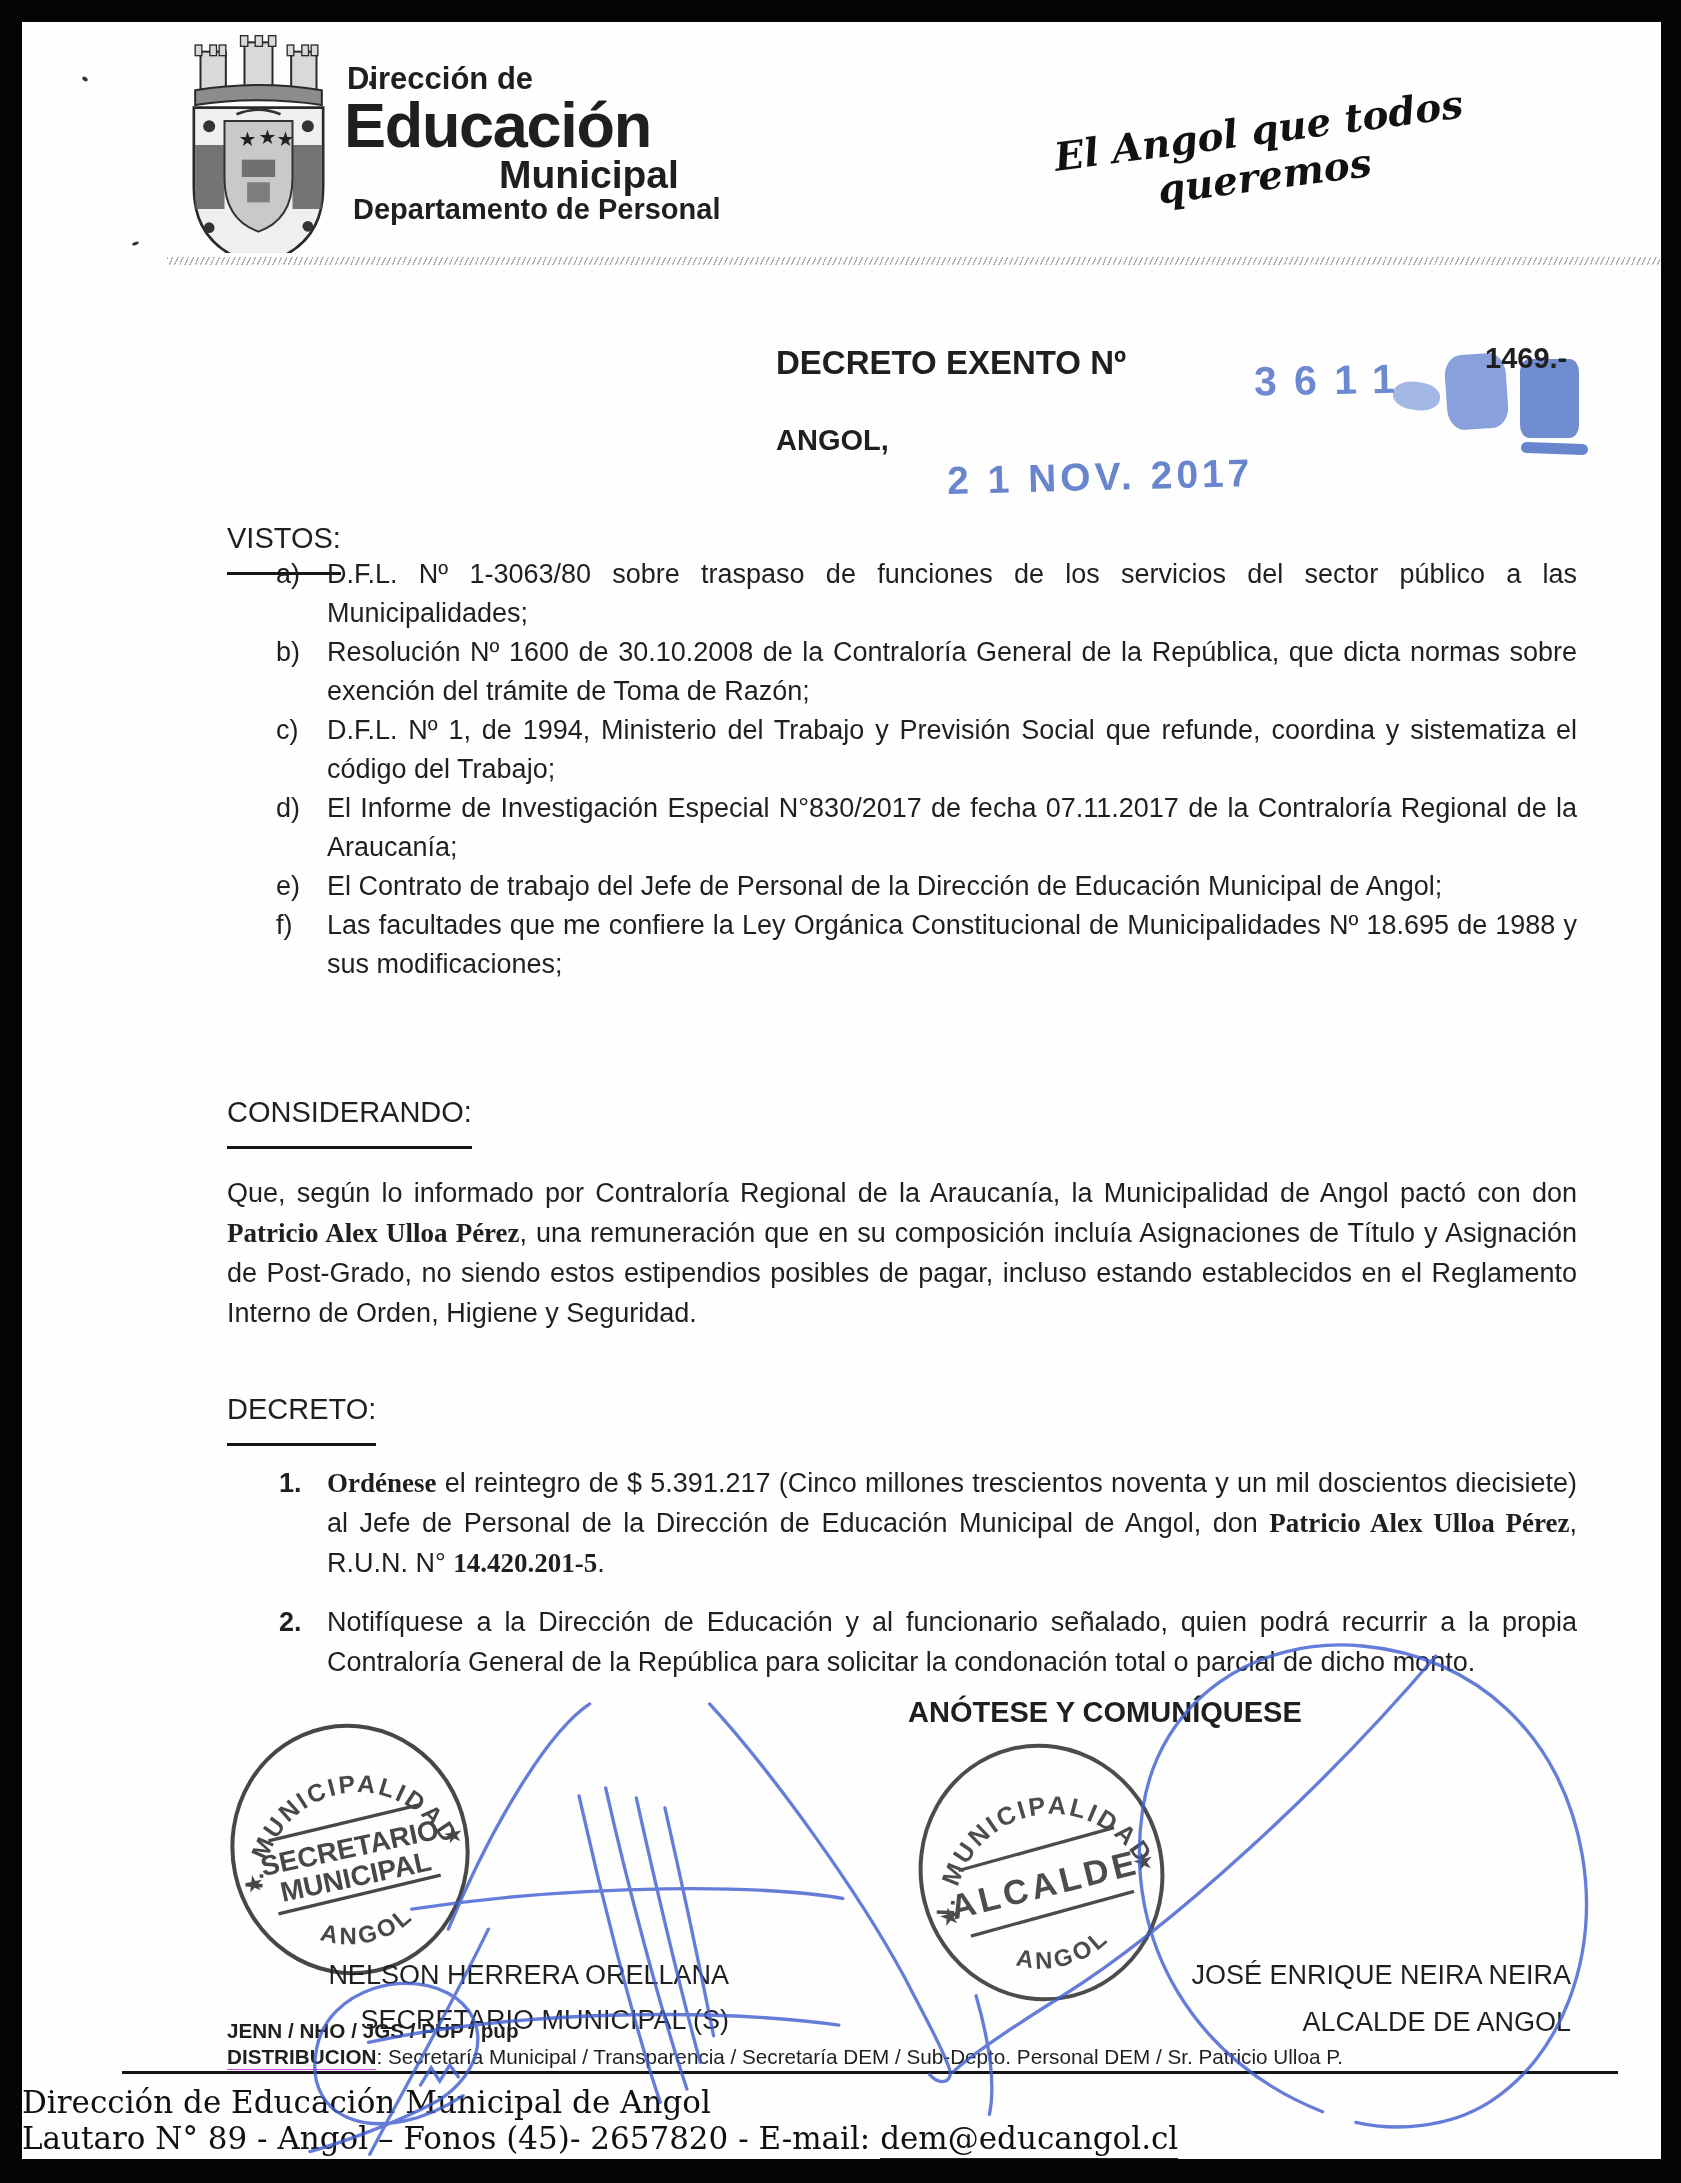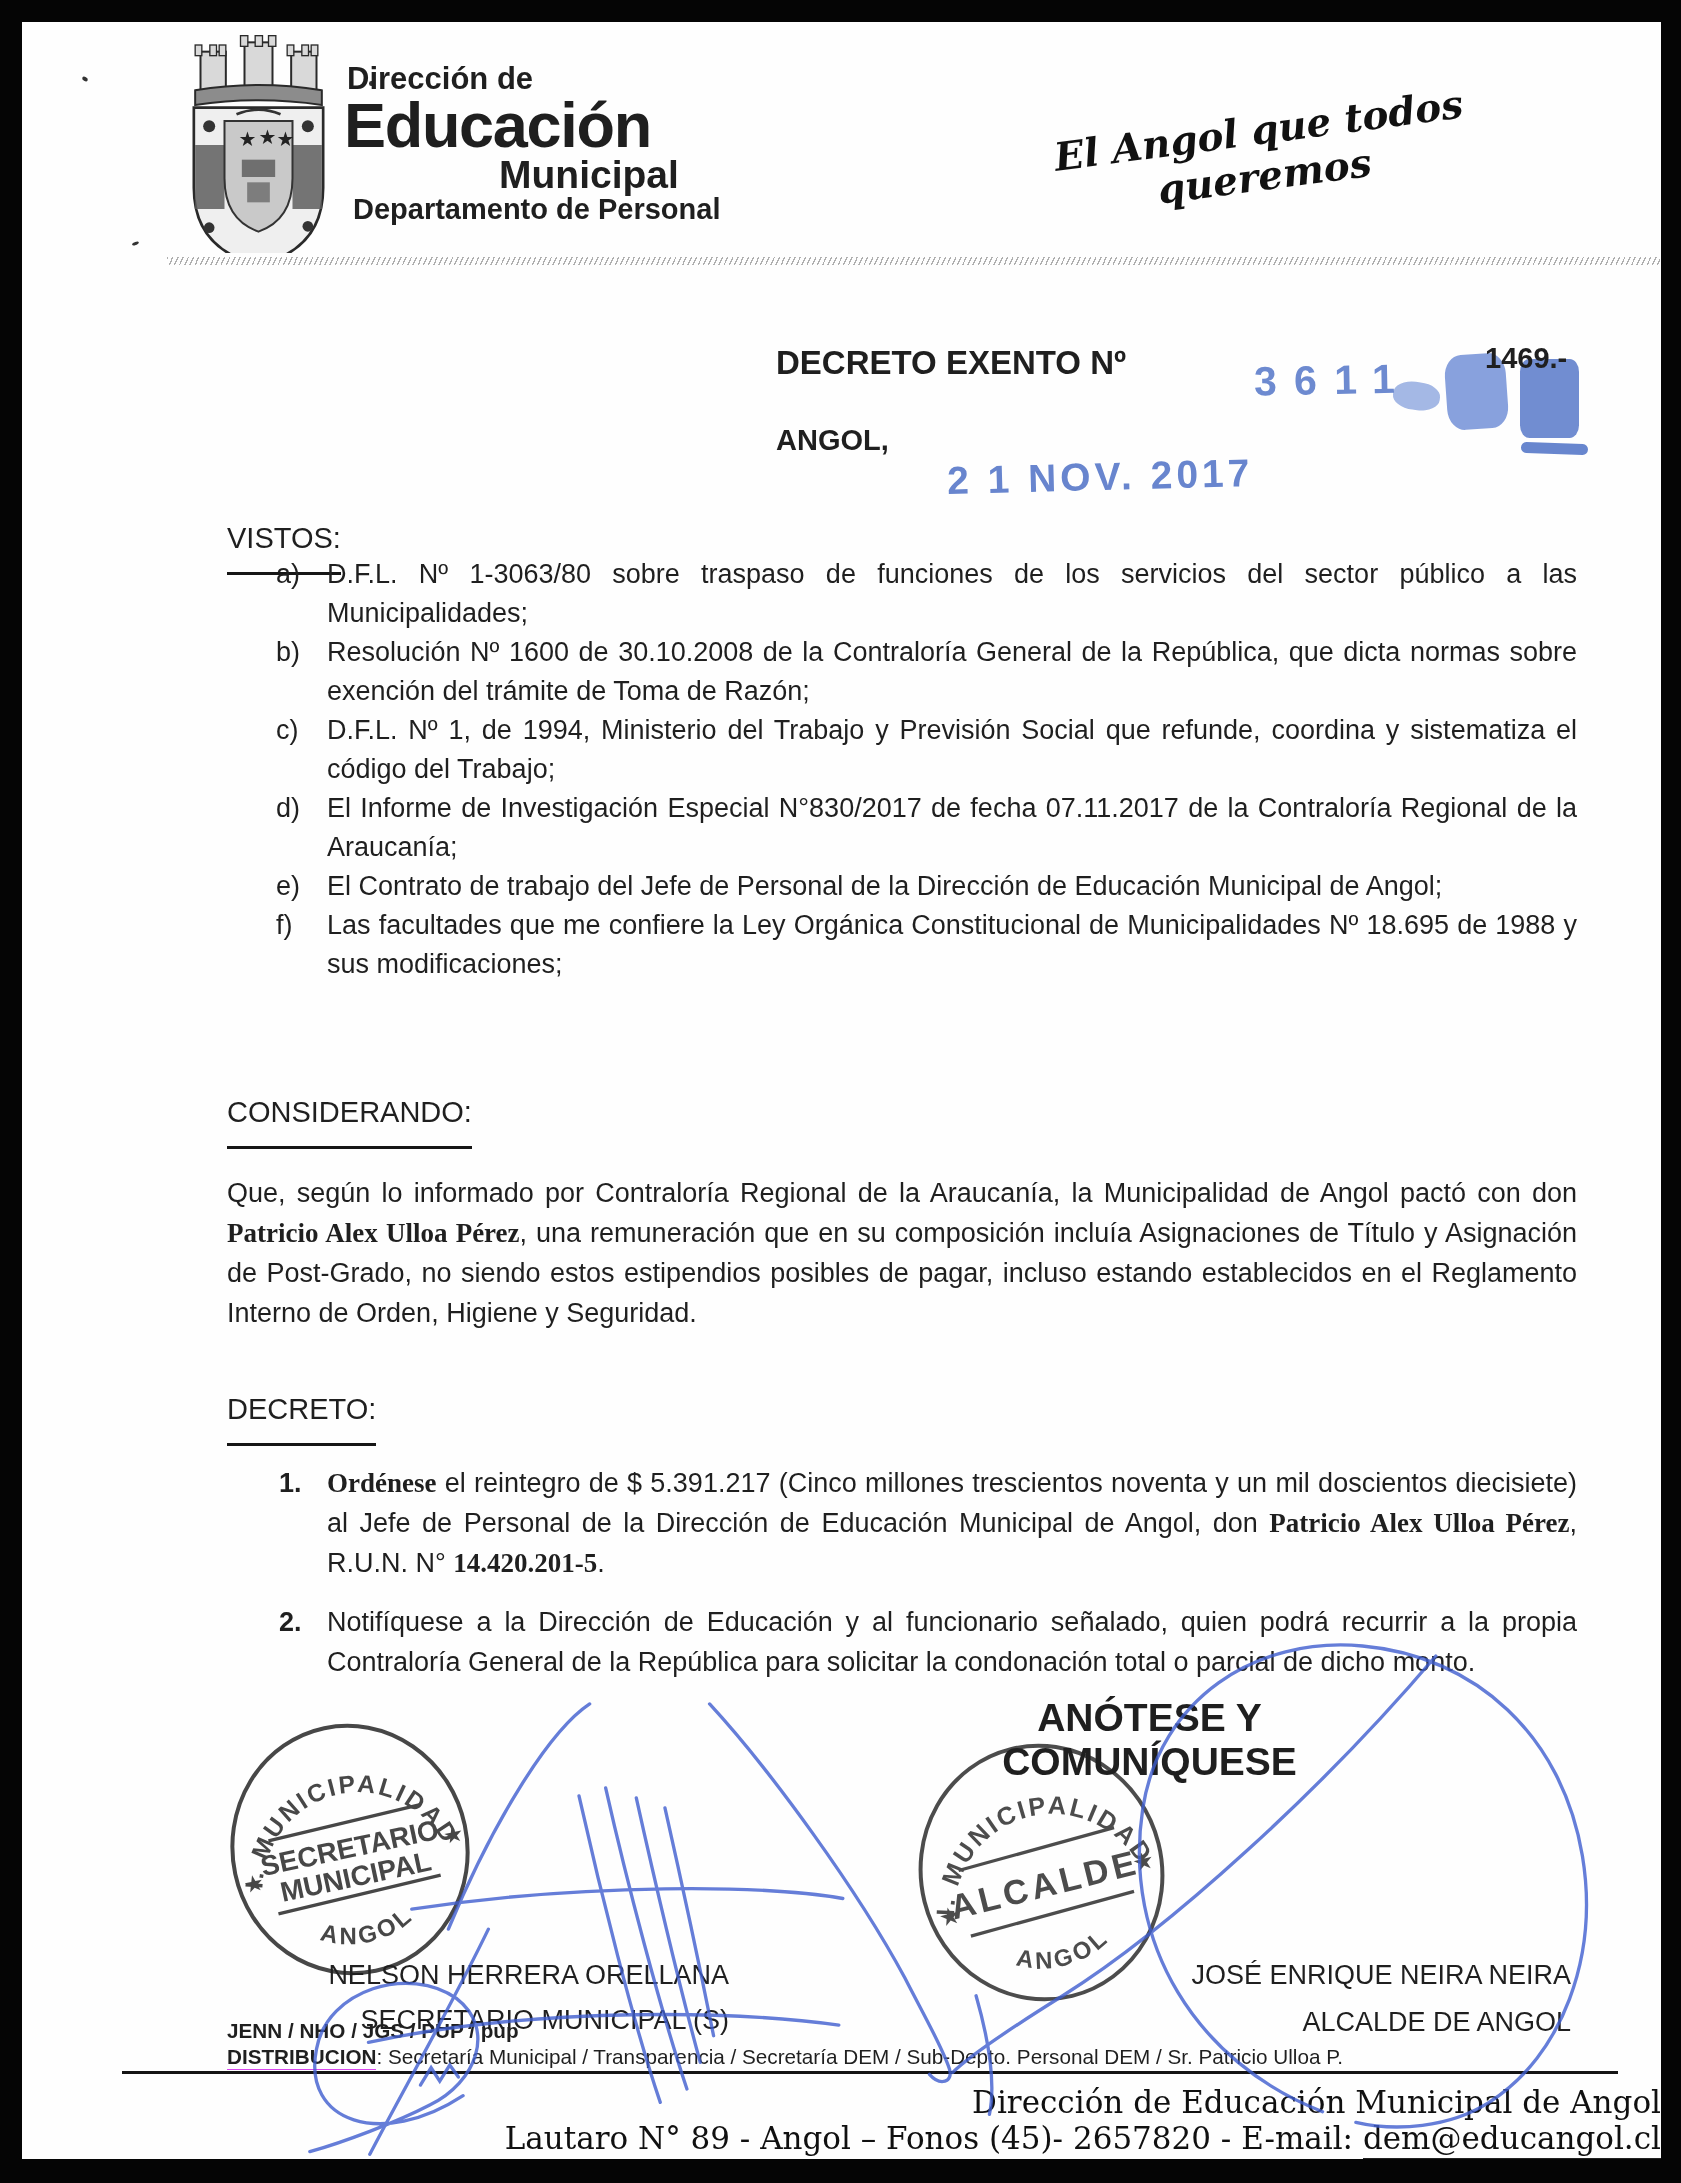--- a/index.html
+++ b/index.html
@@ -35,7 +35,7 @@
   .dnum{flex:none;width:100px;padding-left:52px;box-sizing:border-box;font-weight:bold;}
   .para{width:1350px;font-size:27px;line-height:40px;text-align:justify;}
   
-  .anotese{left:914px;top:1674px;width:427px;text-align:center;font-size:39px;font-weight:bold;z-index:3;}
+  .anotese{left:886px;top:1674px;width:427px;text-align:left;font-size:29px;font-weight:bold;z-index:3;}
   .nameline{position:absolute;text-align:right;font-size:27px;font-weight:normal;z-index:3;}
   .stampsvg{position:absolute;z-index:2;}
   .sigsvg{position:absolute;left:0;top:1586px;z-index:7;pointer-events:none;}

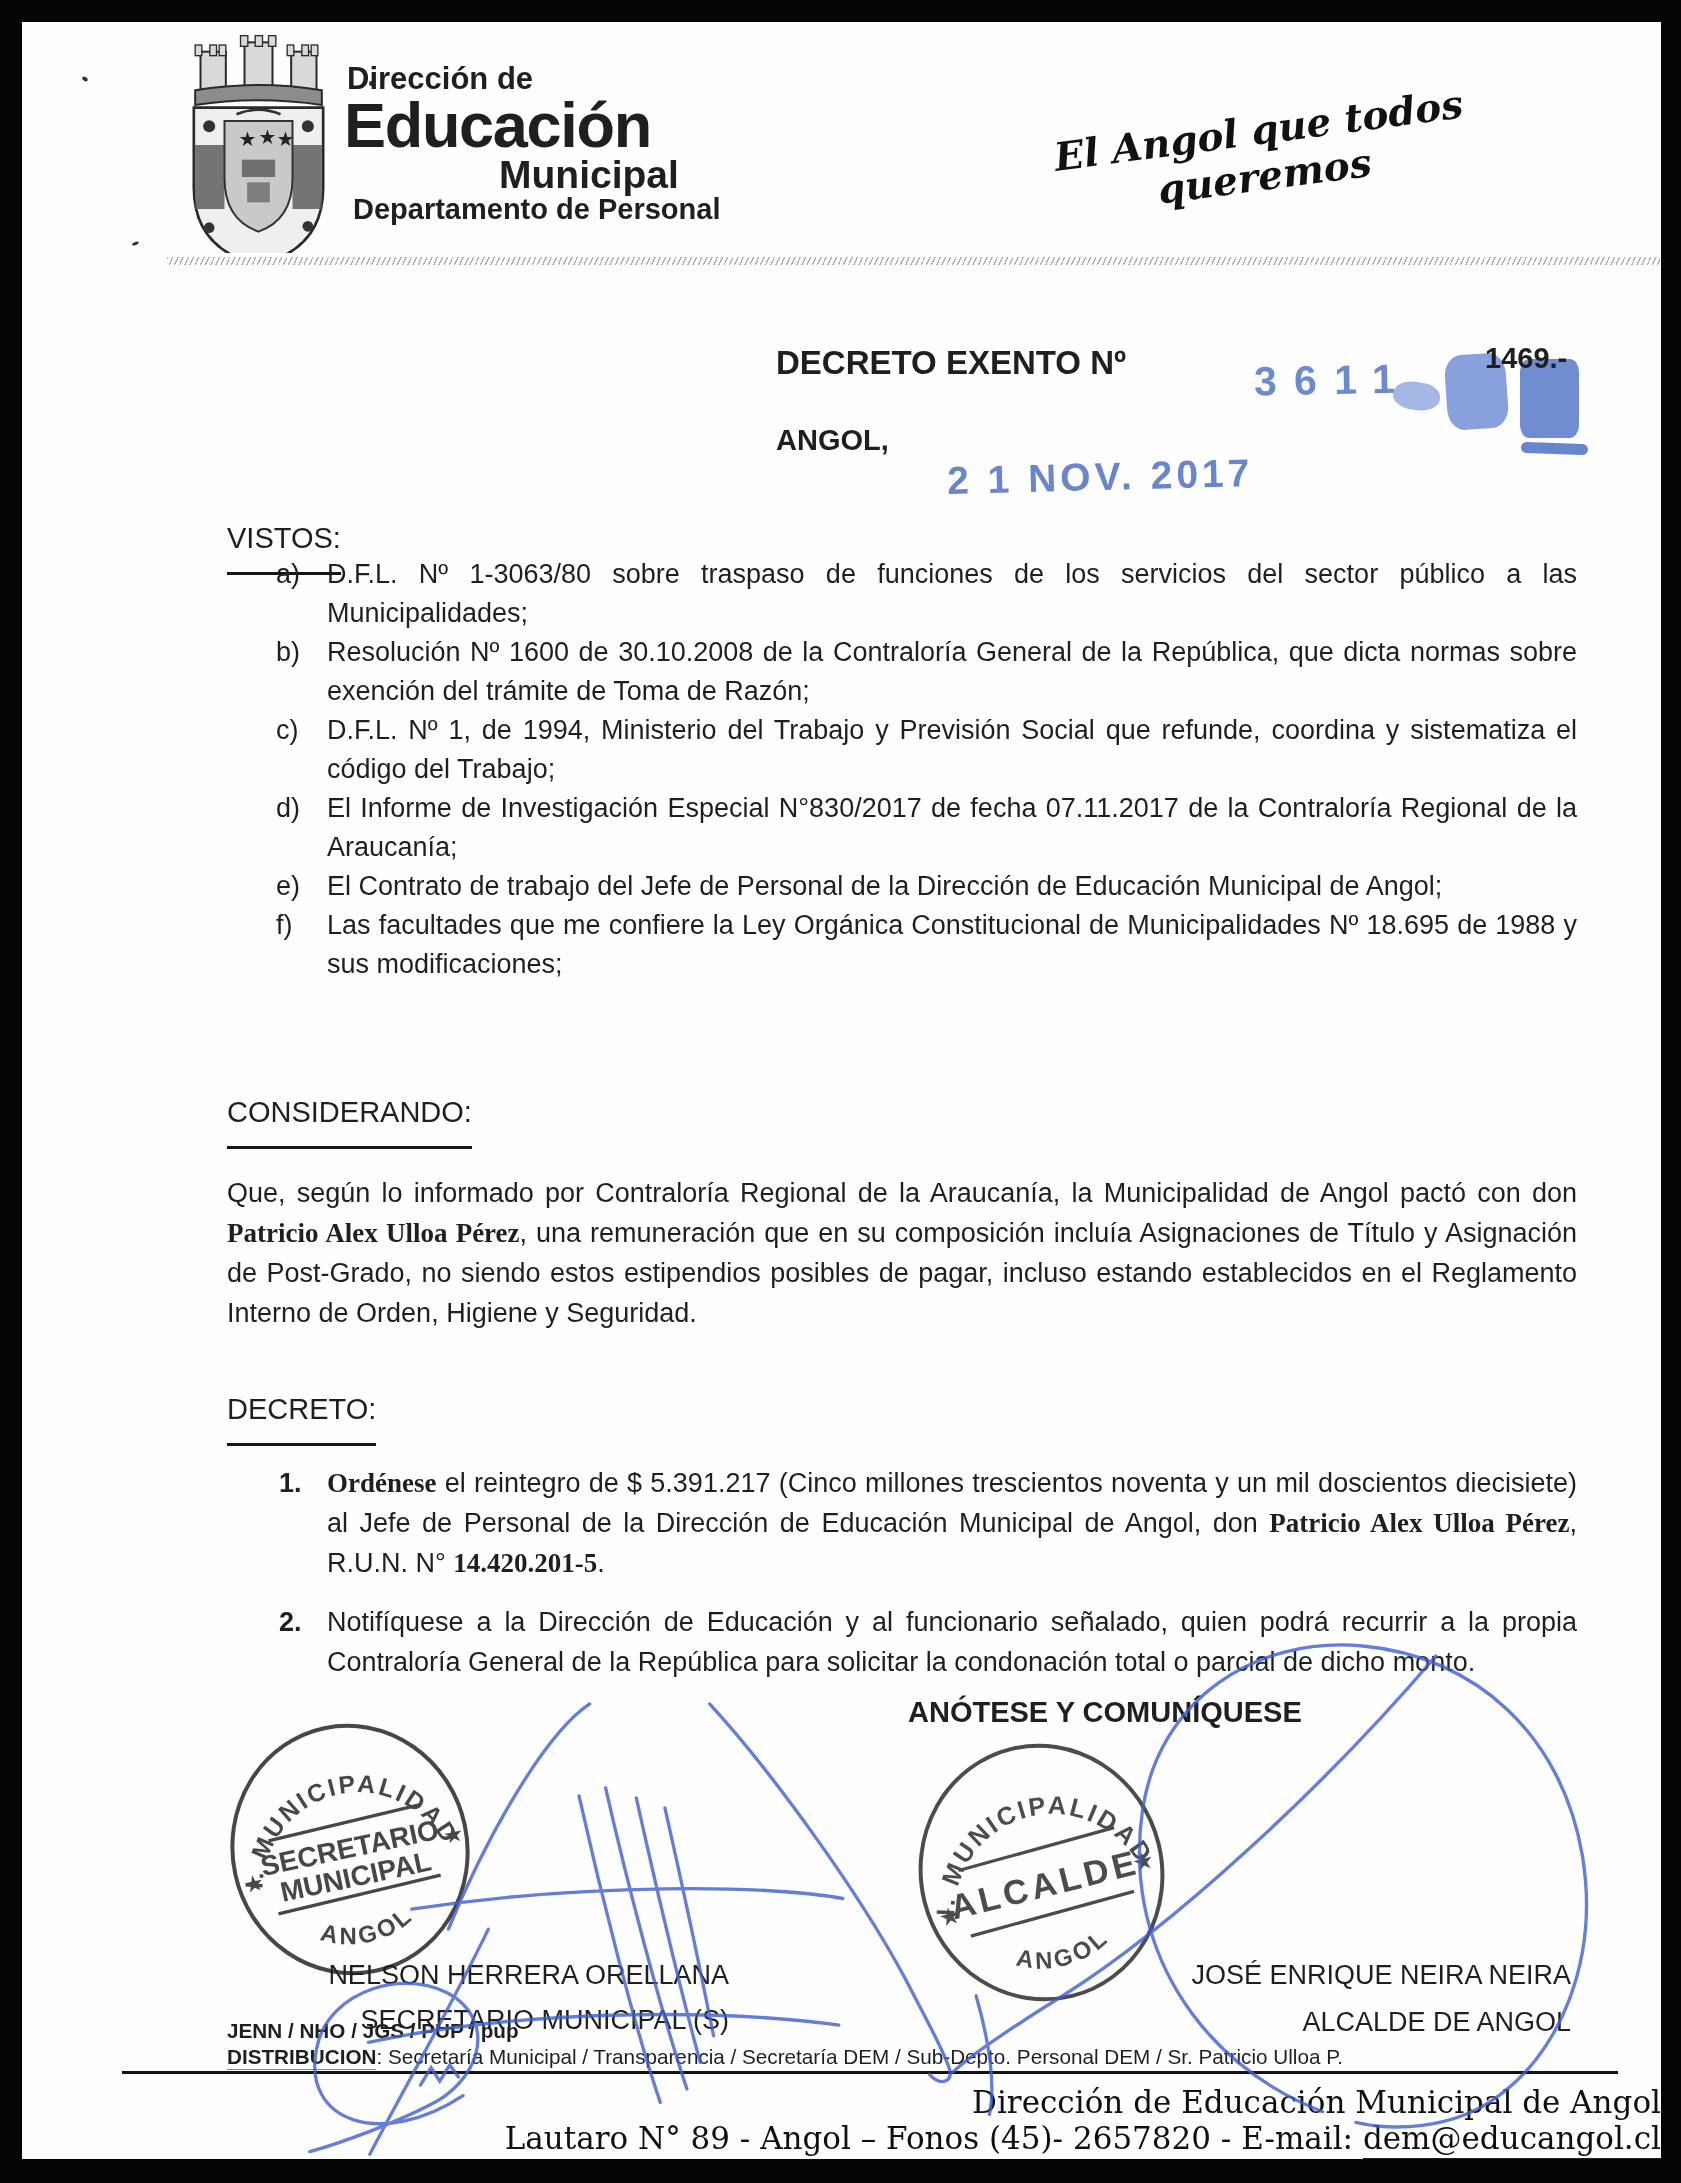--- a/index.html
+++ b/index.html
@@ -44,7 +44,7 @@
   .distrib{left:205px;top:2023px;font-size:20.7px;z-index:3;}
   .distrib .lbl{font-weight:bold;border-bottom:1px solid #d946ef;padding-bottom:1.3px;}
   .rule{left:100px;top:2049px;width:1496px;height:2.7px;background:#141414;z-index:1;}
-  .serifline{left:0px;width:1639px;text-align:right;font-family:"DejaVu Serif","Liberation Serif",serif;font-size:31px;color:#101010;z-index:2;}
+  .serifline{left:0px;width:1639px;text-align:left;font-family:"DejaVu Serif","Liberation Serif",serif;font-size:31px;color:#101010;z-index:2;}
   .email{border-bottom:2px solid #222;padding-bottom:2px;}
   svg text{font-family:"Liberation Sans","DejaVu Sans",sans-serif;}
 </style>

